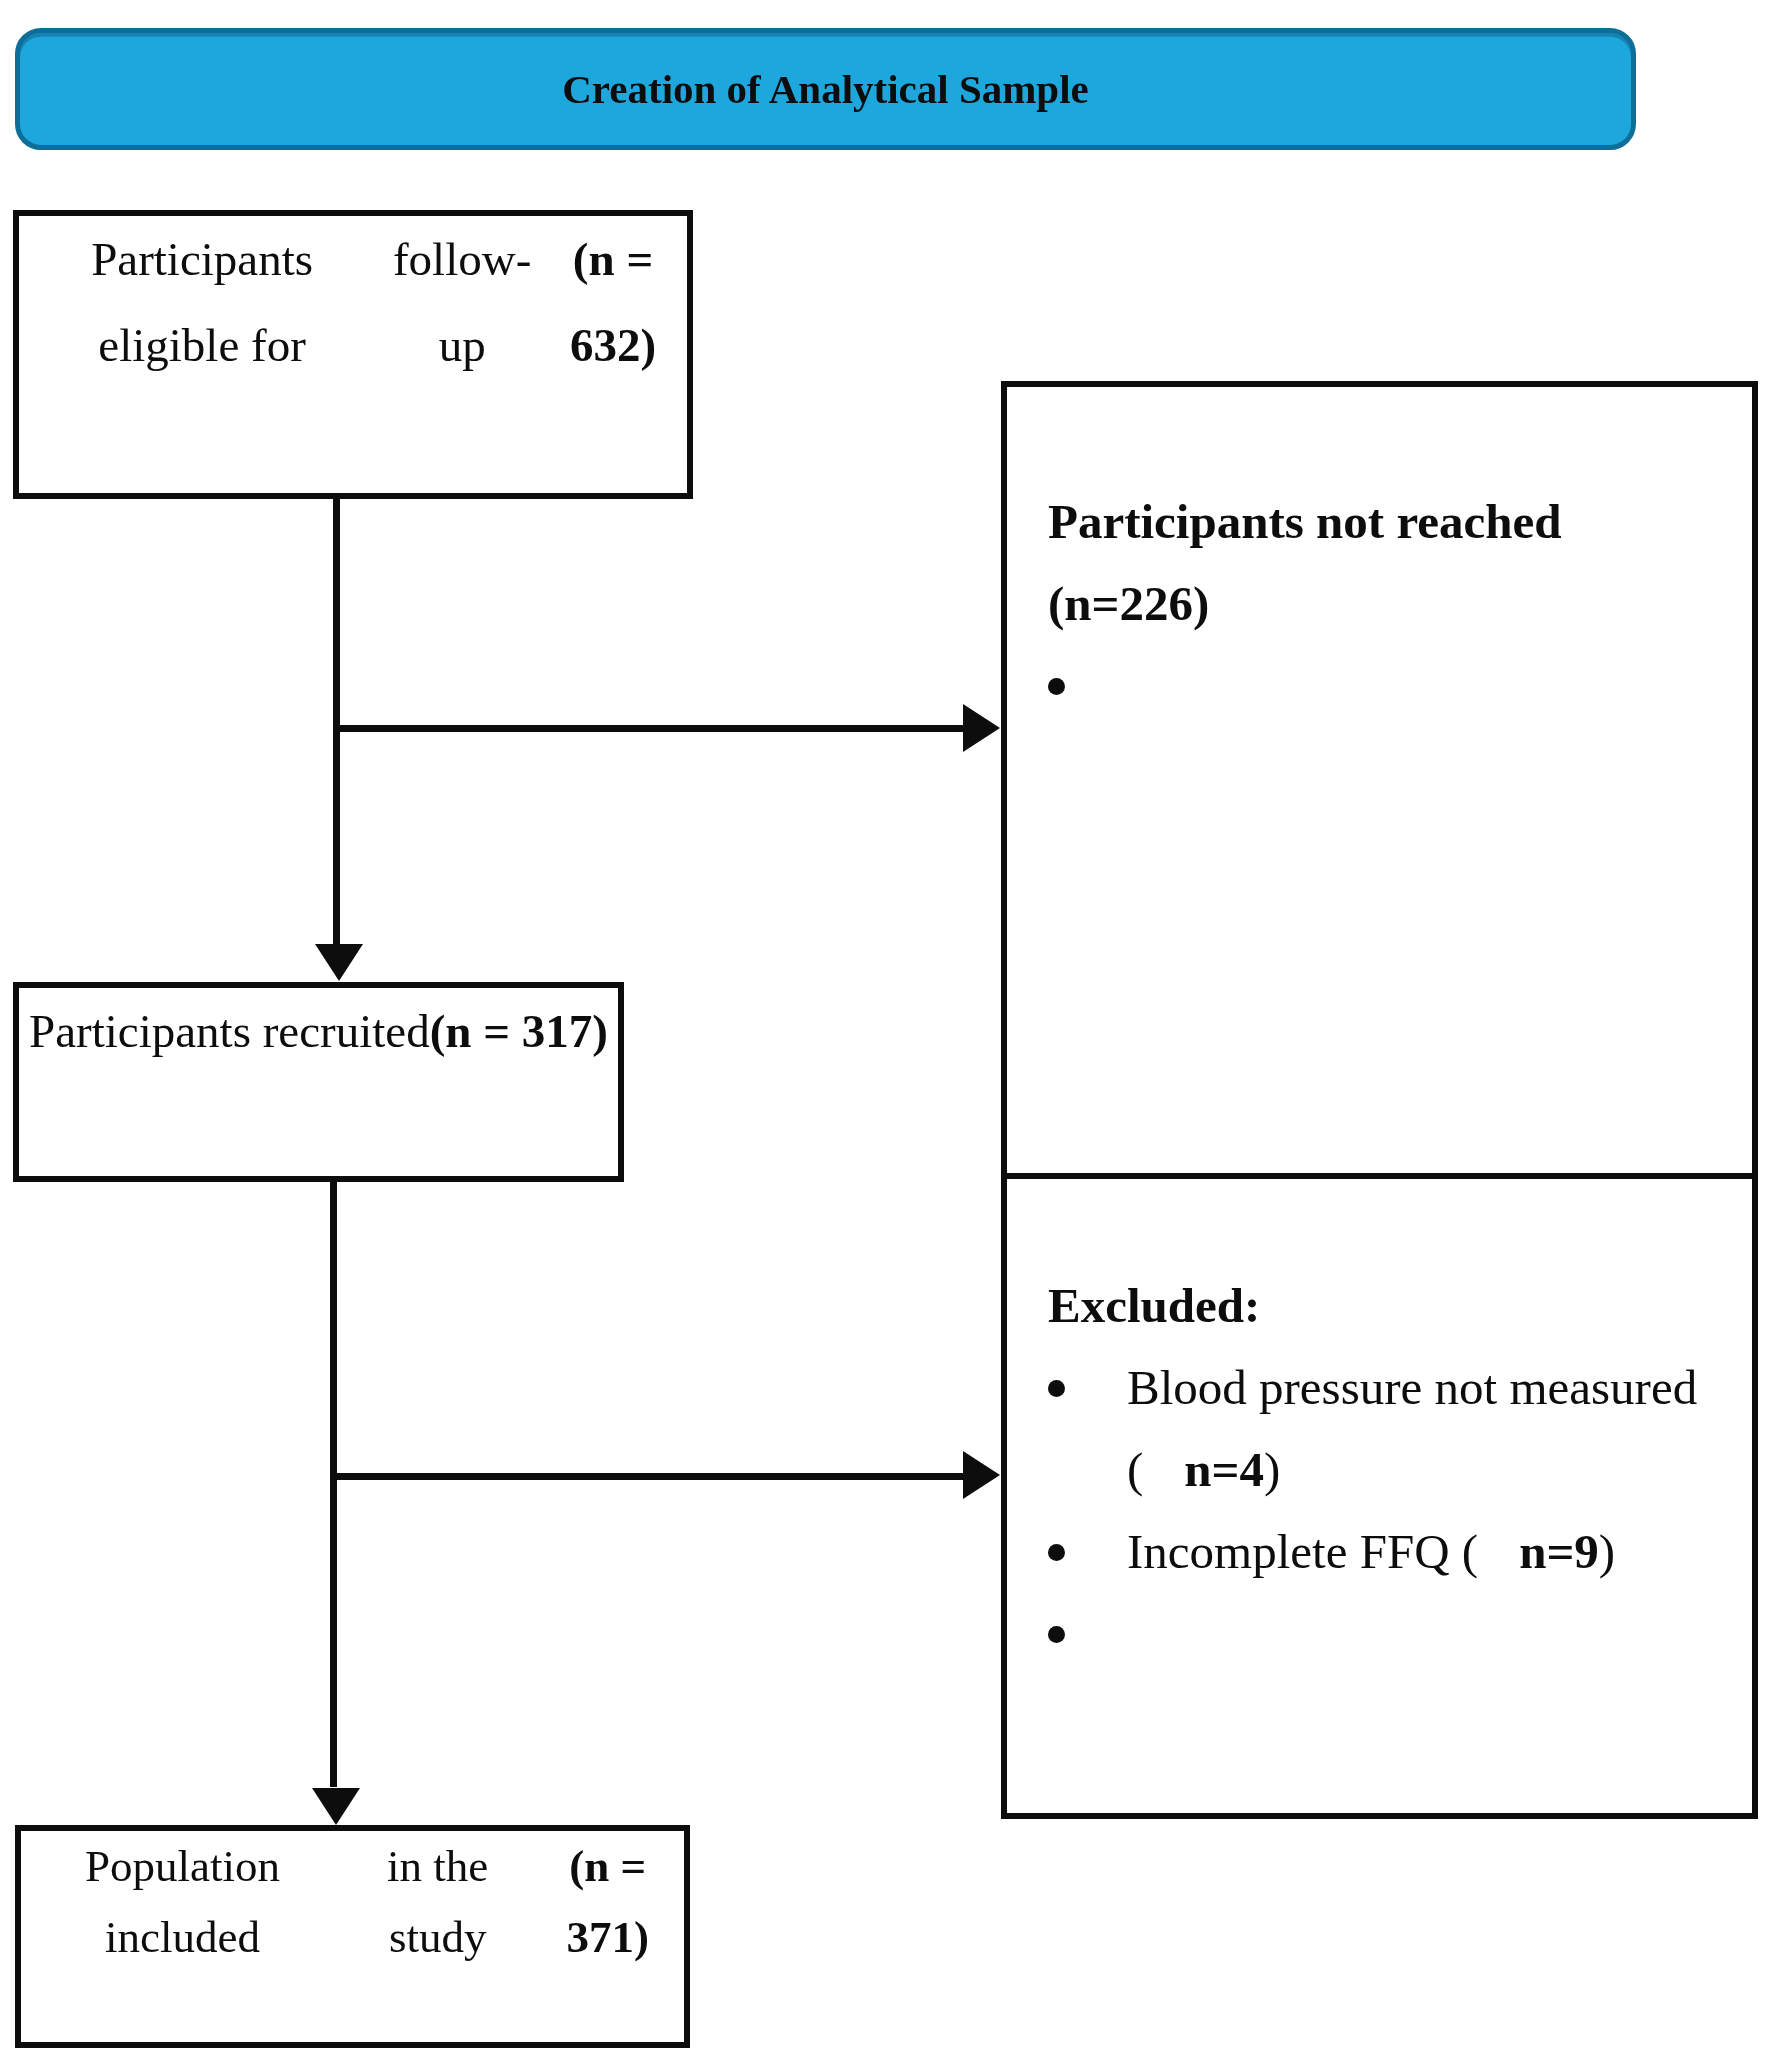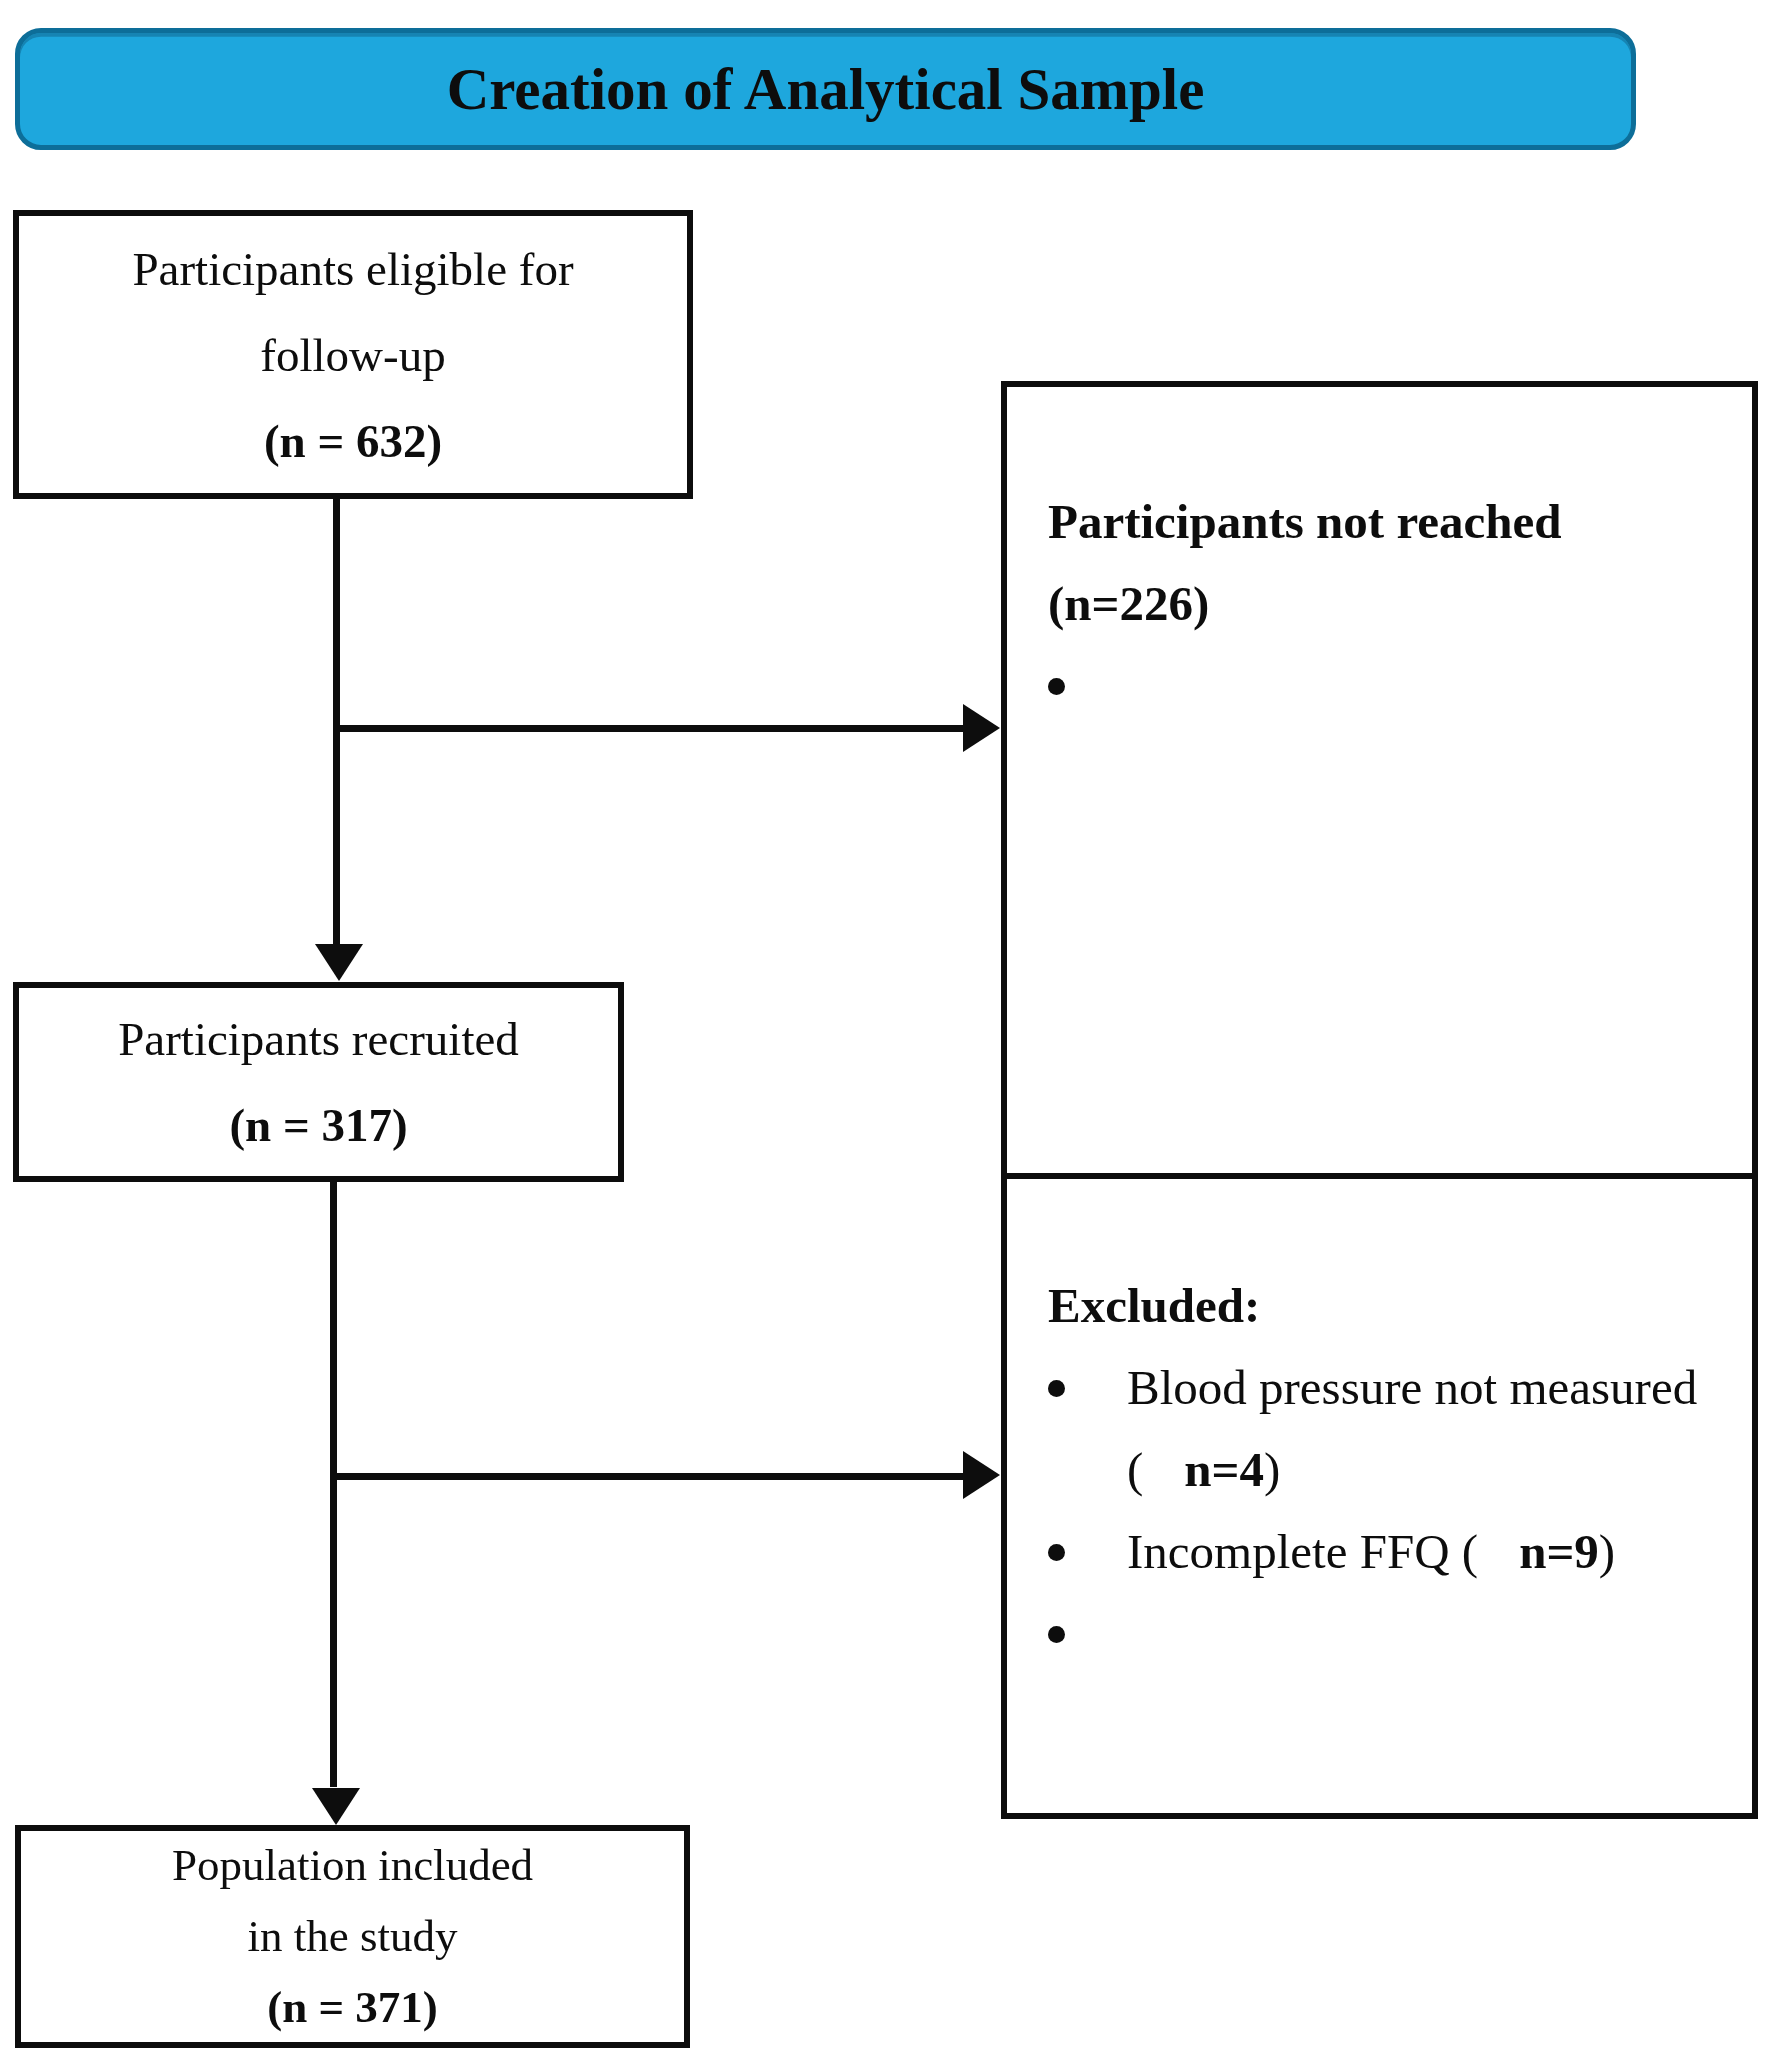--- a/index.html
+++ b/index.html
@@ -22,7 +22,7 @@
     border:5.6px solid #0d6e99;
     background:#1ea7dd;
     display:flex; align-items:center; justify-content:center;
-    font-size:59px; font-weight:bold;
+    font-size:41px; font-weight:bold;
     box-shadow: inset 0 3.7px 0 rgba(9,70,100,0.35);
   }
   

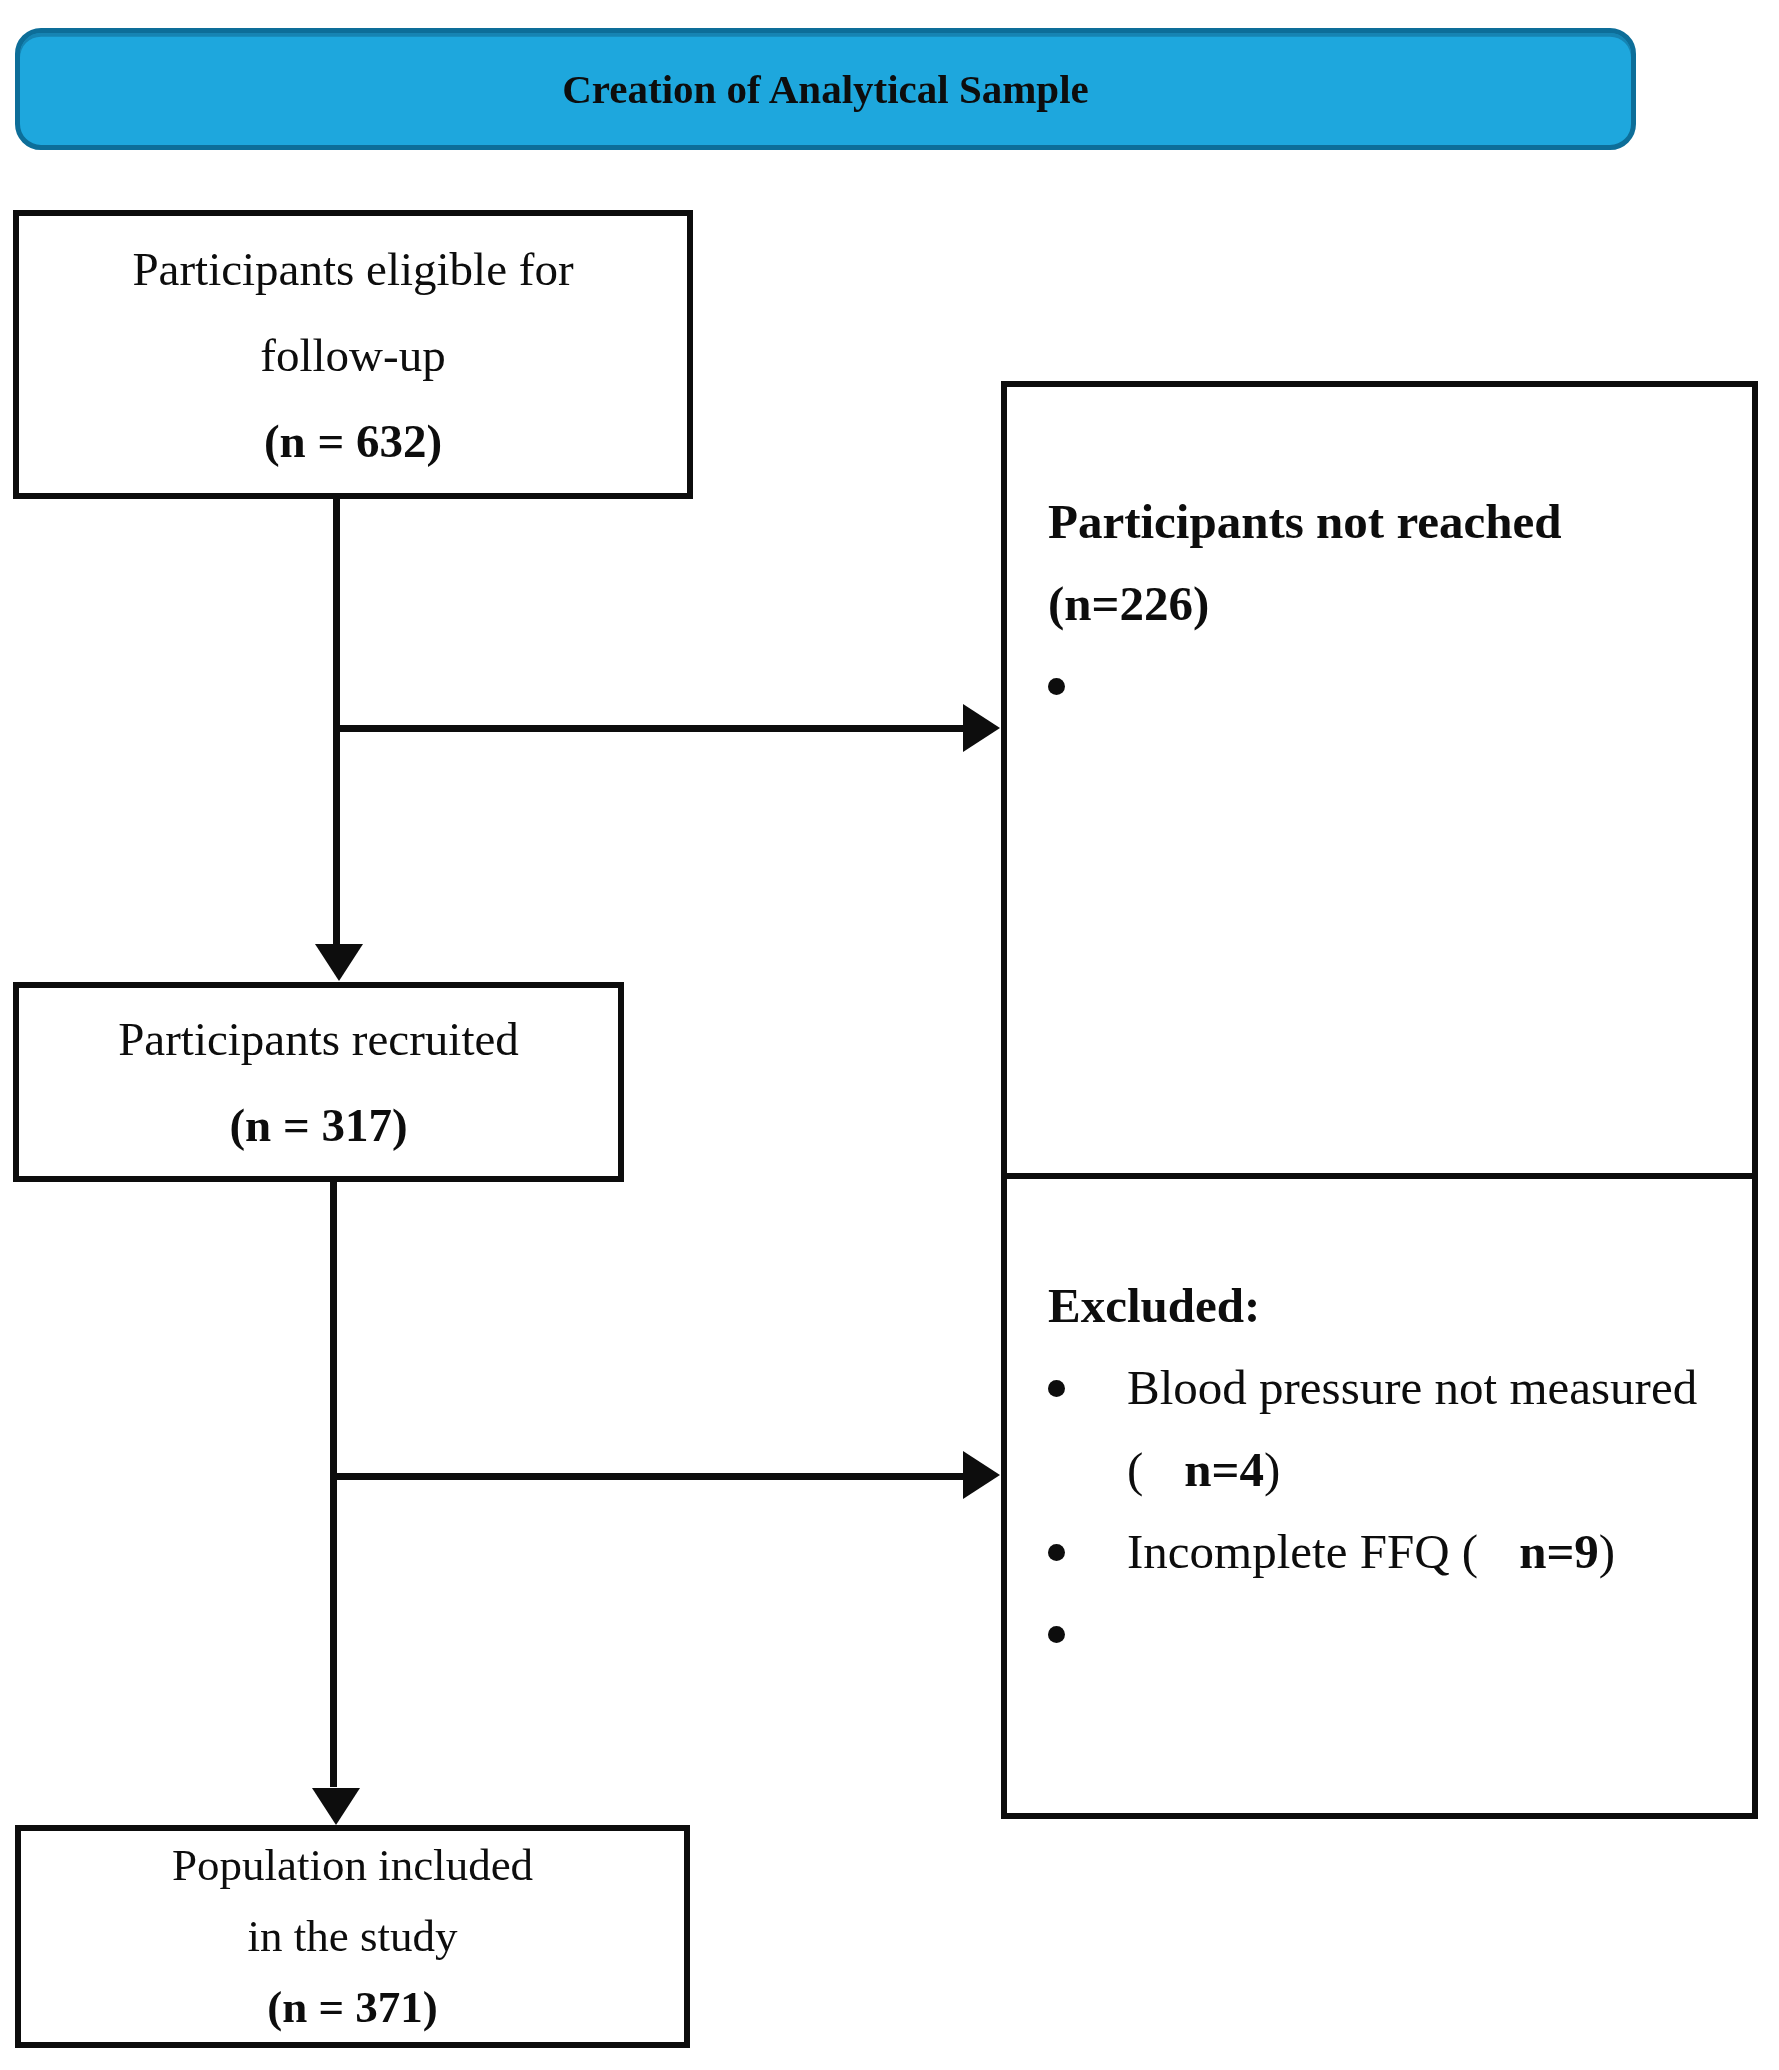--- a/index.html
+++ b/index.html
@@ -31,7 +31,7 @@
     box-sizing:border-box;
     background:#ffffff;
     border:6.6px solid #0d0d0d;
-    display:flex; flex-direction:column; justify-content:center;
+    display:flex; flex-direction:row; justify-content:center;
     text-align:center;
     font-size:47px;
     line-height:86px;

